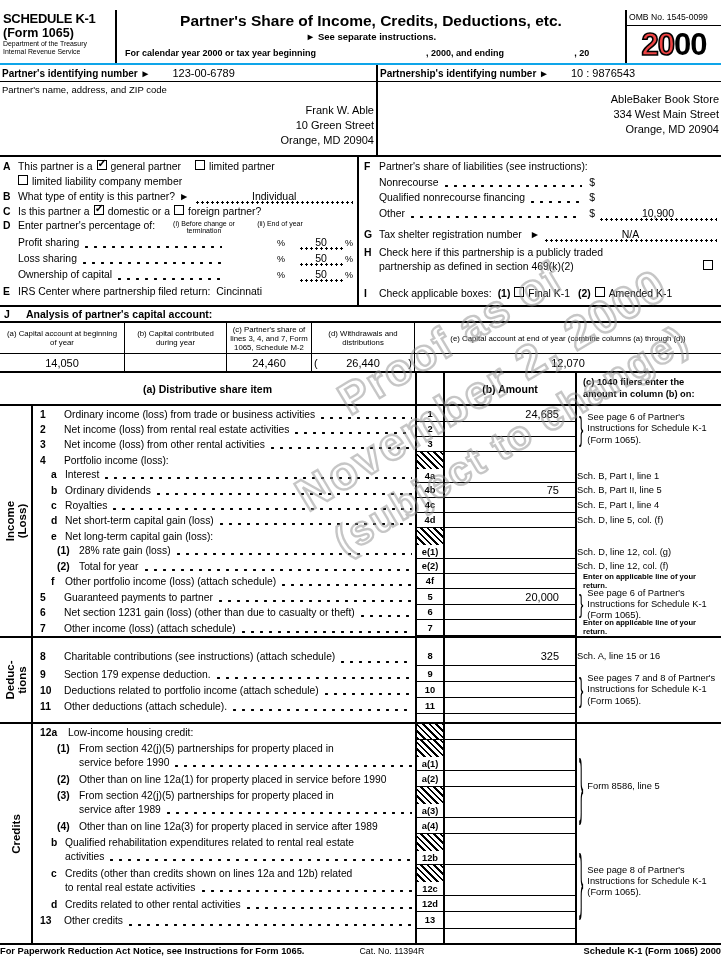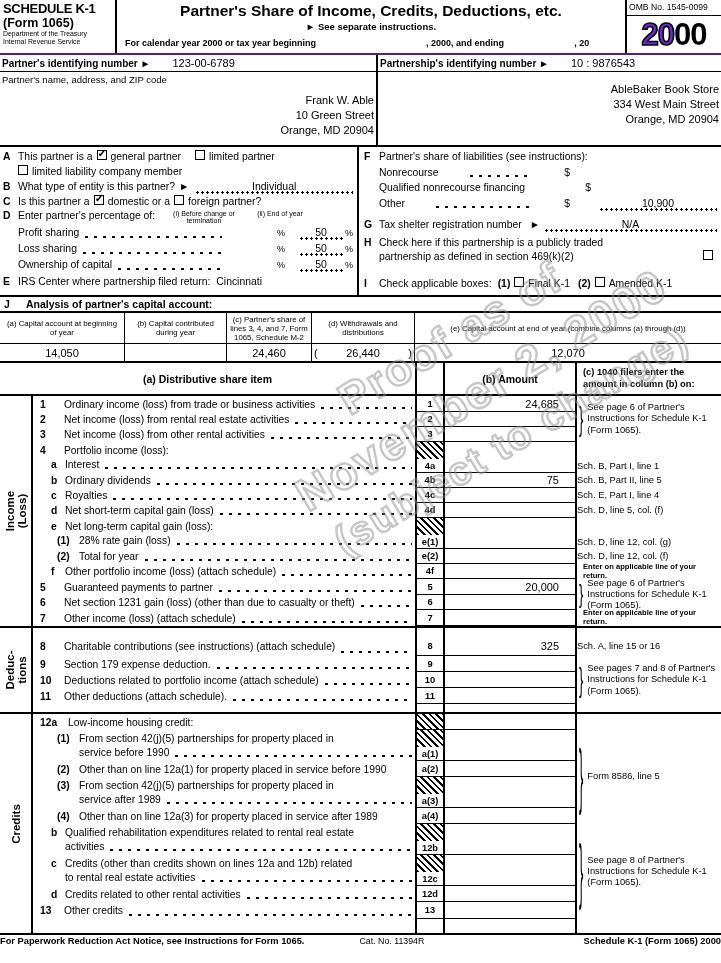--- a/index.html
+++ b/index.html
@@ -7,7 +7,7 @@
   .page { position:relative; width:721px; height:963px; background:#fff; overflow:hidden; }
 
   
-  .hdr { display:flex; height:55px; border-bottom:2px solid #4c1d95; }
+  .hdr { display:flex; height:55px; border-bottom:2px solid #0ea5e9;margin-top:10px; }
   .hdr-left { width:117px; border-right:2px solid #000; padding:1px 3px; }
   .hdr-left .sched { font-size:13px; font-weight:bold; letter-spacing:-0.3px;}
   .hdr-left .formno { font-size:12.5px; font-weight:bold; }

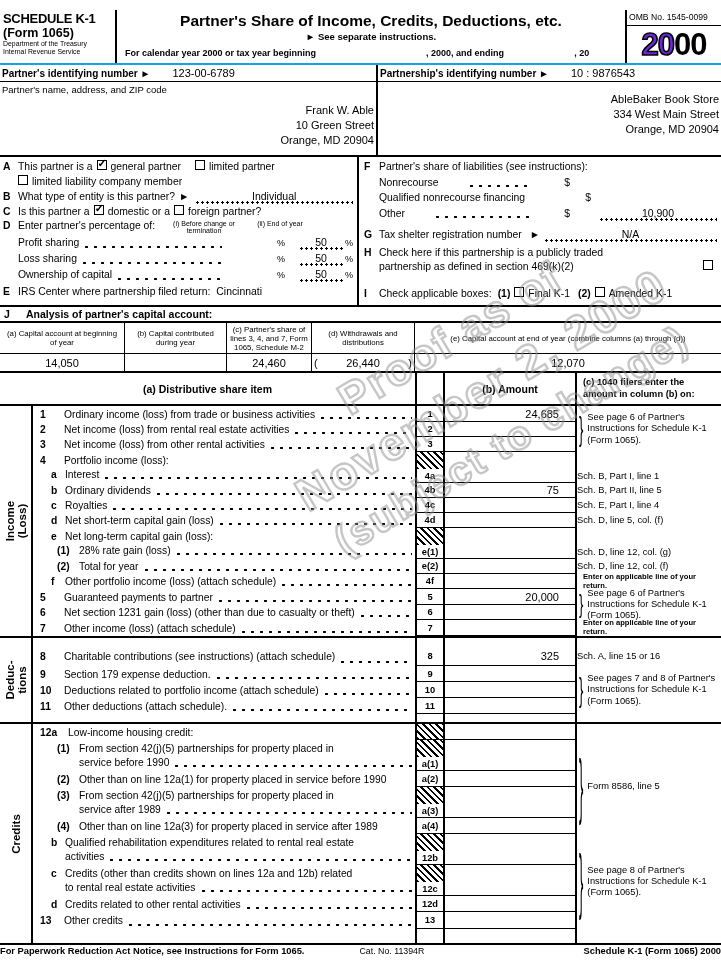--- a/index.html
+++ b/index.html
@@ -20,7 +20,7 @@
   .hdr-right { width:94px; display:flex; flex-direction:column; }
   .hdr-right .omb { font-size:8.6px; border-bottom:1.5px solid #000; padding:2px 2px 3px 2px; }
   .hdr-right .year { flex:1; display:flex; align-items:center; justify-content:center; font-size:31px; font-weight:bold; letter-spacing:-1px; }
-  .yr-outline { color:#6d28d9; -webkit-text-stroke:1.6px #000; }
+  .yr-outline { color:#ef4444; -webkit-text-stroke:1.6px #000; }
   .yr-solid { color:#000; }
 
   

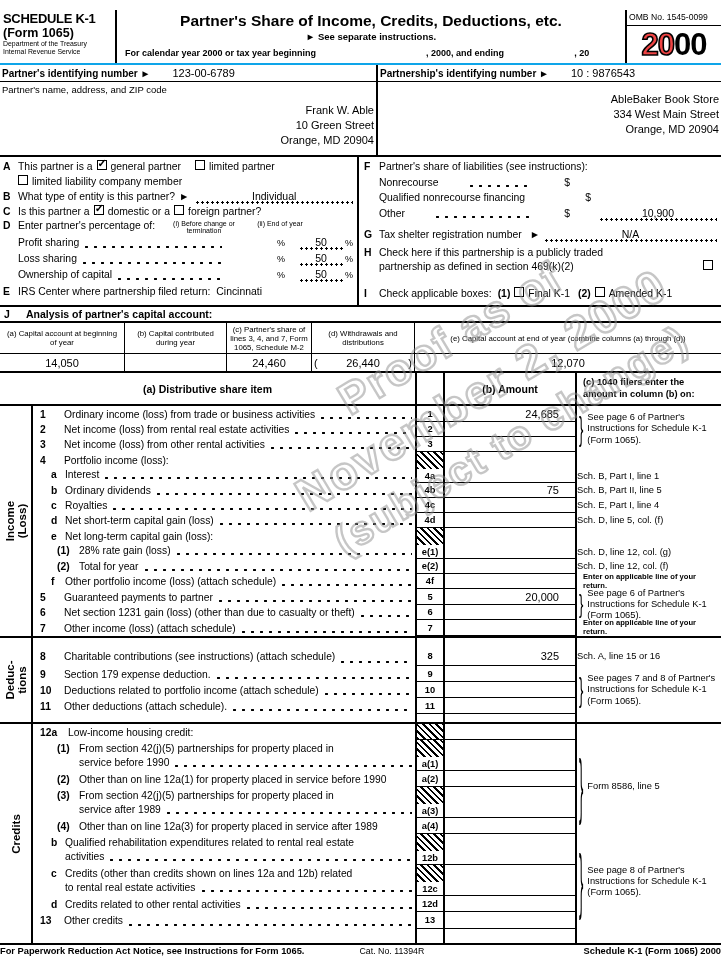--- a/index.html
+++ b/index.html
@@ -51,7 +51,7 @@
   .d-row .dlab { margin-left:15px; flex:none; }
   .pcti { width:50px; flex:none; } .pctii { width:44px; flex:none; margin-left:14px; }
   .pct { font-size:9px; margin-left:2px; }
-  .liab-row { display:flex; align-items:center; line-height:15.5px;gap:25px; }
+  .liab-row { display:flex; align-items:center; line-height:15.5px; }
   .liab-row .llab { margin-left:15px; flex:none; }
   .dollar { font-weight:normal; margin:0 4px; }
   .lfield { width:118px; flex:none; }

